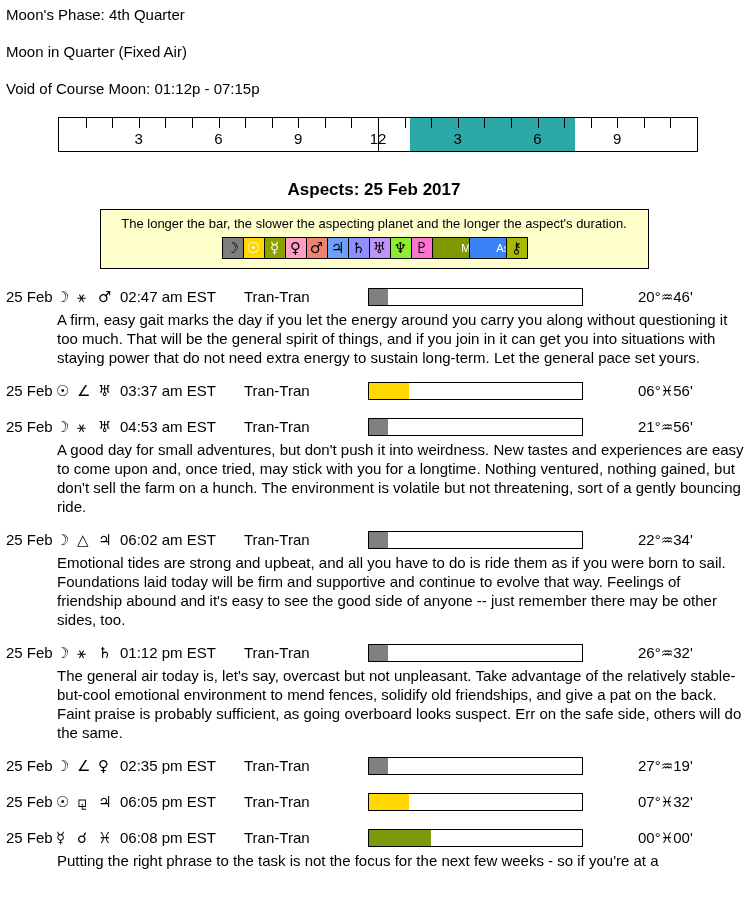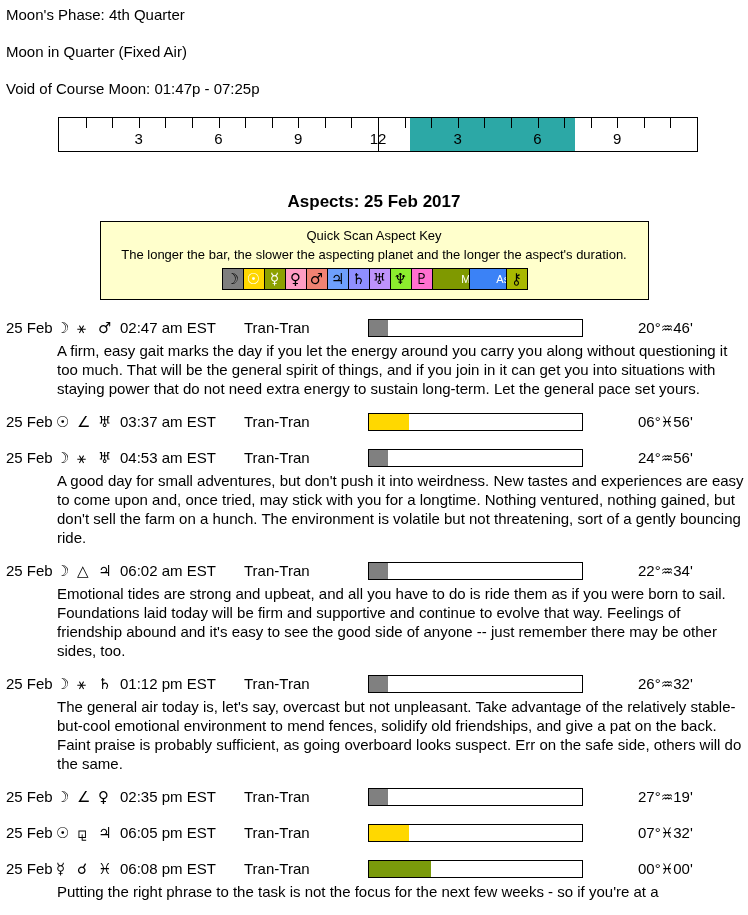--- a/index.html
+++ b/index.html
@@ -87,7 +87,7 @@
   </div>
   <div class="hdr-line">
     <span class="b">Void of Course Moon:</span>
-    <span>01:47p - 07:25p</span>
+    <span>01:12p - 07:15p</span>
   </div>
 </div>
 

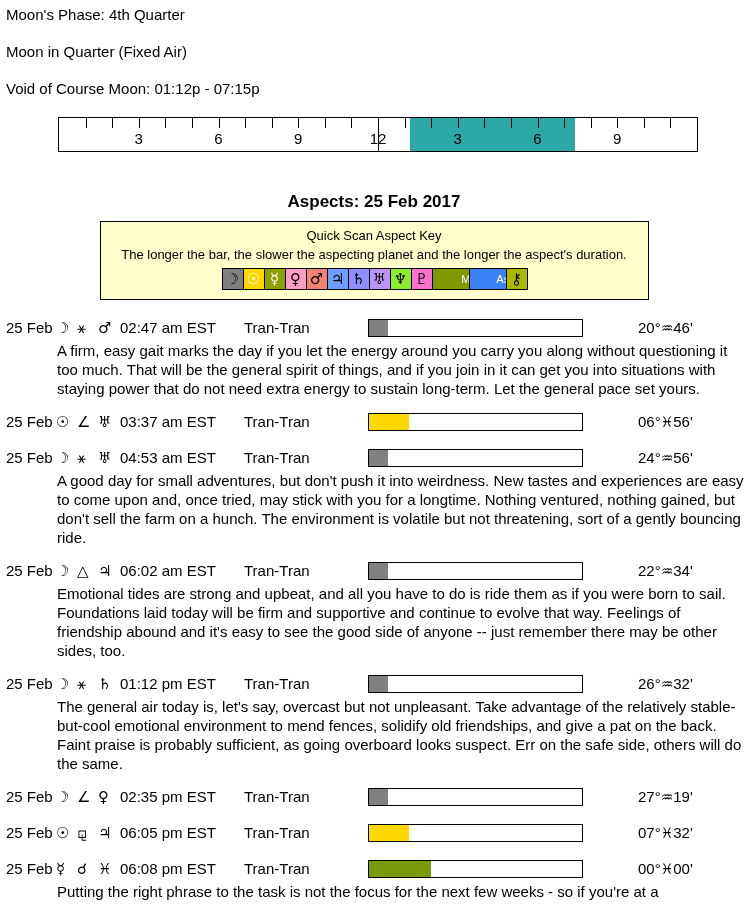--- a/index.html
+++ b/index.html
@@ -33,7 +33,7 @@
   }
 
   
-  .aspects-title { text-align:center; font-weight:bold; font-size:17px; margin-top:40px; }
+  .aspects-title { text-align:center; font-weight:bold; font-size:17px; margin-top:28px; }
   .key-box {
     width:549px; margin:9px auto 0; border:1px solid #000;
     background:#FFFFCC; padding:6px 4px 9px; text-align:center;

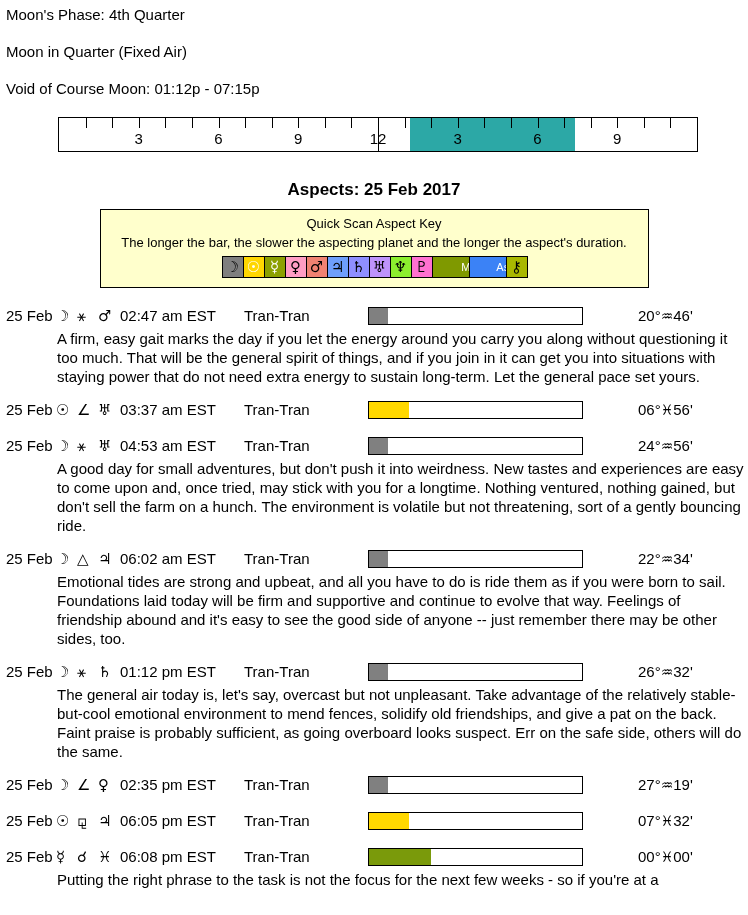--- a/index.html
+++ b/index.html
@@ -130,7 +130,6 @@
 <div class="aspects-title">Aspects: 25 Feb 2017</div>
 
 <div class="key-box">
-  <div class="key-title">Quick Scan Aspect Key</div>
   <div class="key-sub">The longer the bar, the slower the aspecting planet and the longer the aspect's duration.</div>
   <div class="key-symbols" id="key-symbols">
       <span class="key-cell glyph" style="background: rgb(127, 127, 127); color: rgb(0, 0, 0);">☽</span>

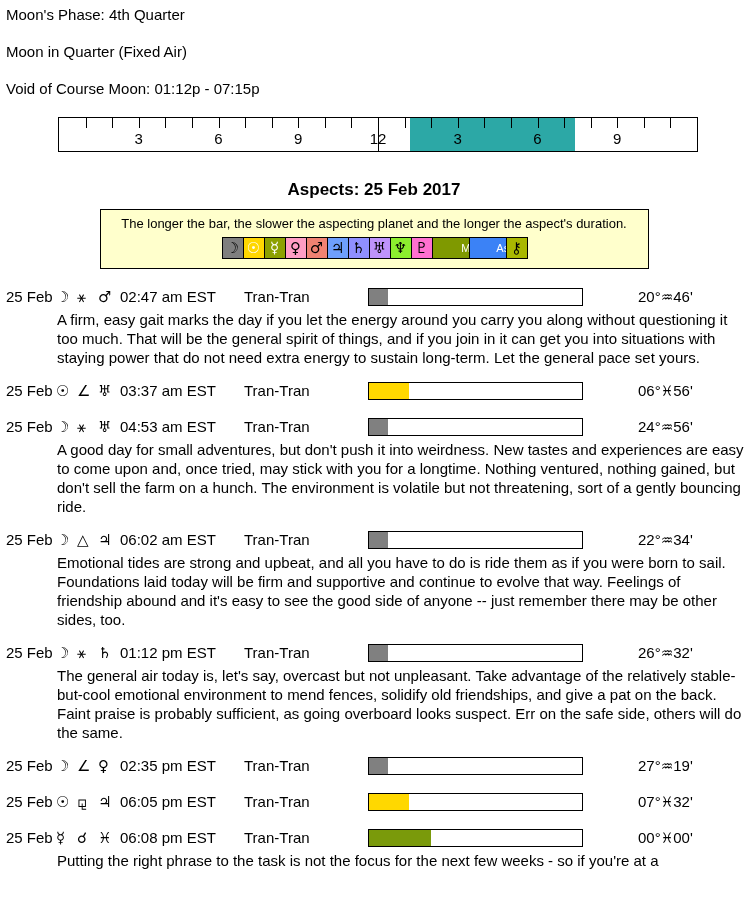--- a/index.html
+++ b/index.html
@@ -197,7 +197,7 @@
         <span class="fill" style="width: 9%; background: rgb(128, 128, 128);"></span>
       </span>
       <span class="col degree">
-        <span class="deg">24°</span><span class="glyph sign">♒</span><span class="min">56'</span>
+        <span class="deg">21°</span><span class="glyph sign">♒</span><span class="min">56'</span>
       </span>
     </div>
     <p class="desc">A good day for small adventures, but don't push it into weirdness. New tastes and experiences are easy to come upon and, once tried, may stick with you for a longtime. Nothing ventured, nothing gained, but don't sell the farm on a hunch. The environment is volatile but not threatening, sort of a gently bouncing ride.</p>

